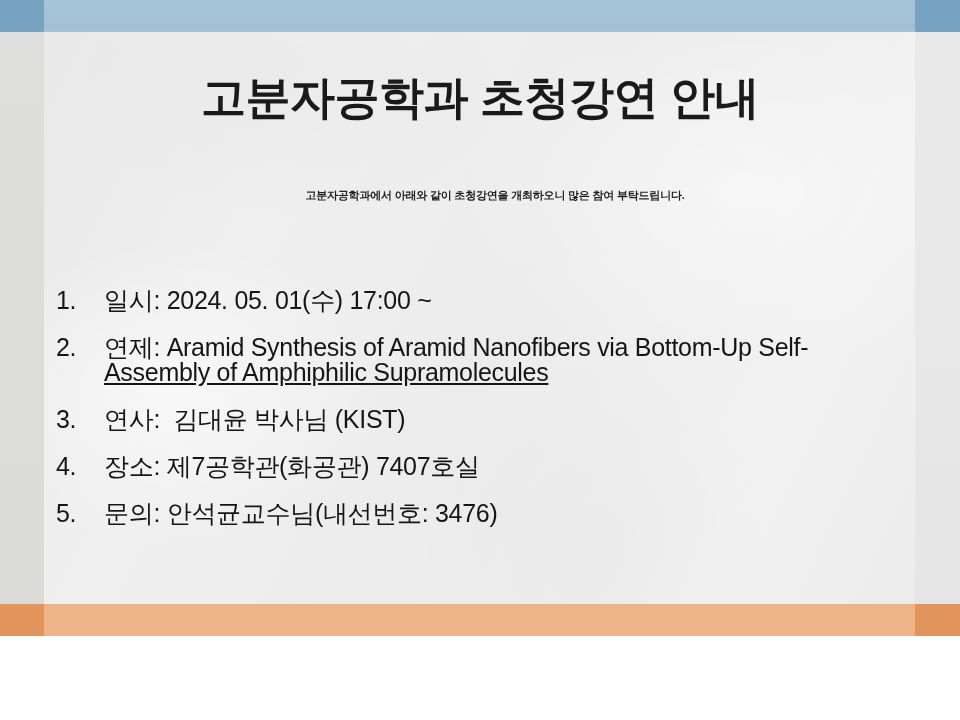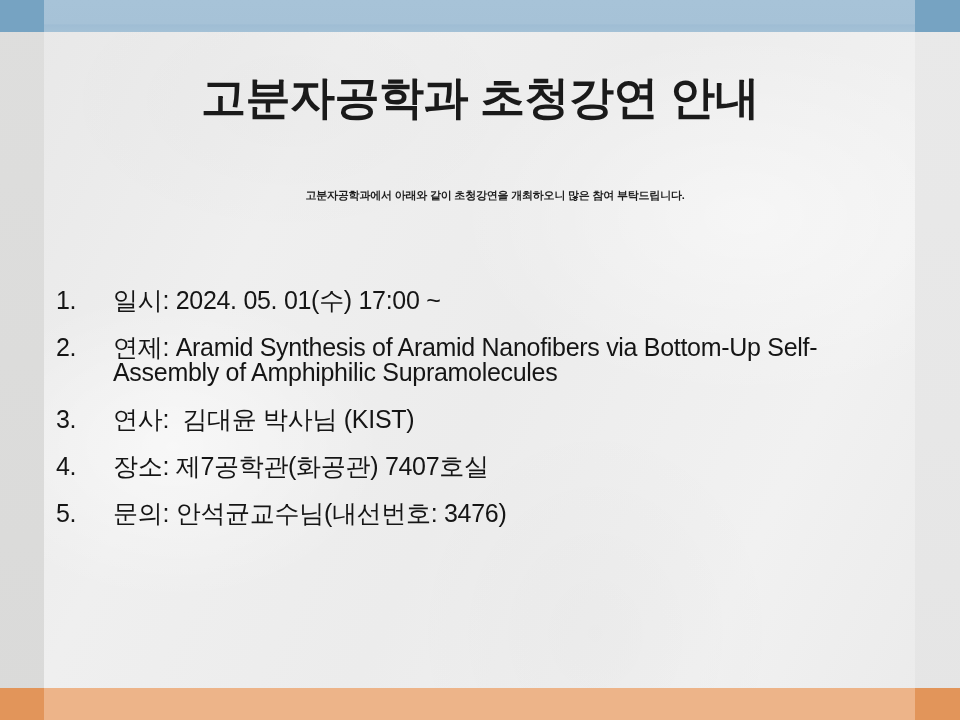--- a/index.html
+++ b/index.html
@@ -14,7 +14,7 @@
   #slide {
     position: relative;
     width: 960px;
-    height: 720px;
+    height: 636px;
     overflow: hidden;
     background: #14b8a6;
   }

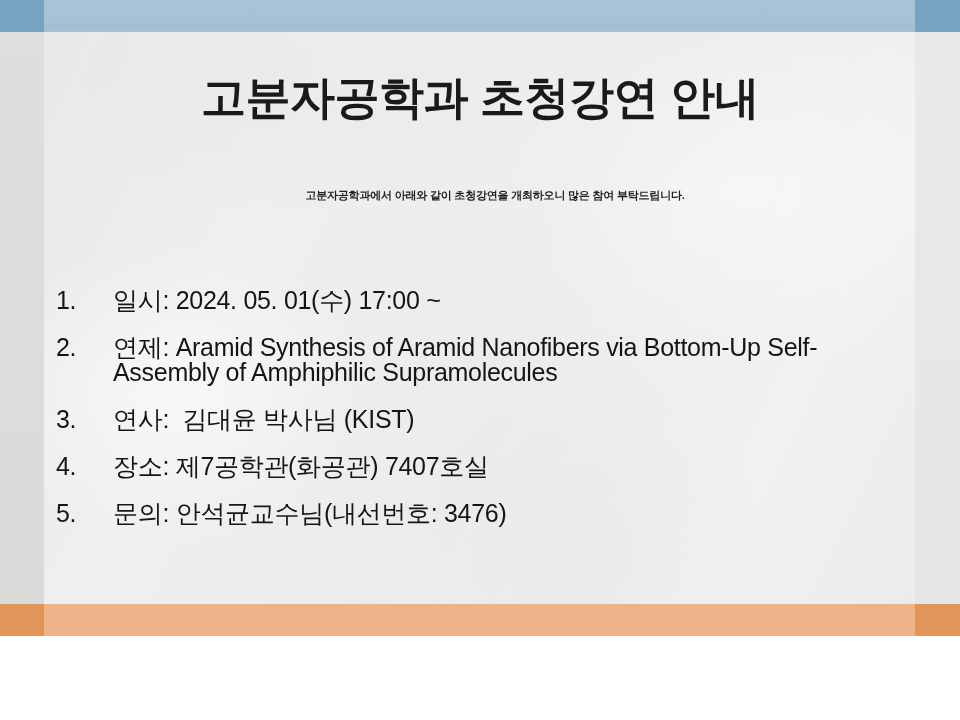--- a/index.html
+++ b/index.html
@@ -143,7 +143,6 @@
 
   .item-body {
     flex: 1 1 auto;
-    margin-left: 9px;
   }
 
   .item-line {

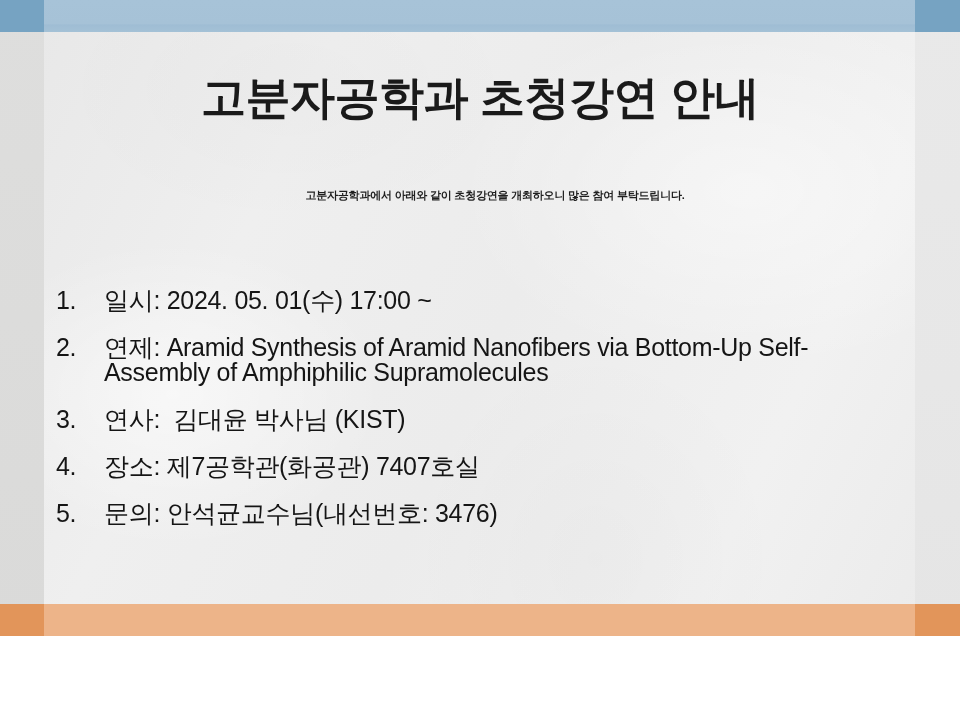--- a/index.html
+++ b/index.html
@@ -151,6 +151,7 @@
   }
   .item-line + .item-line {
     margin-top: 38px;
+    text-decoration: underline;
   }
 </style>
 </head>

